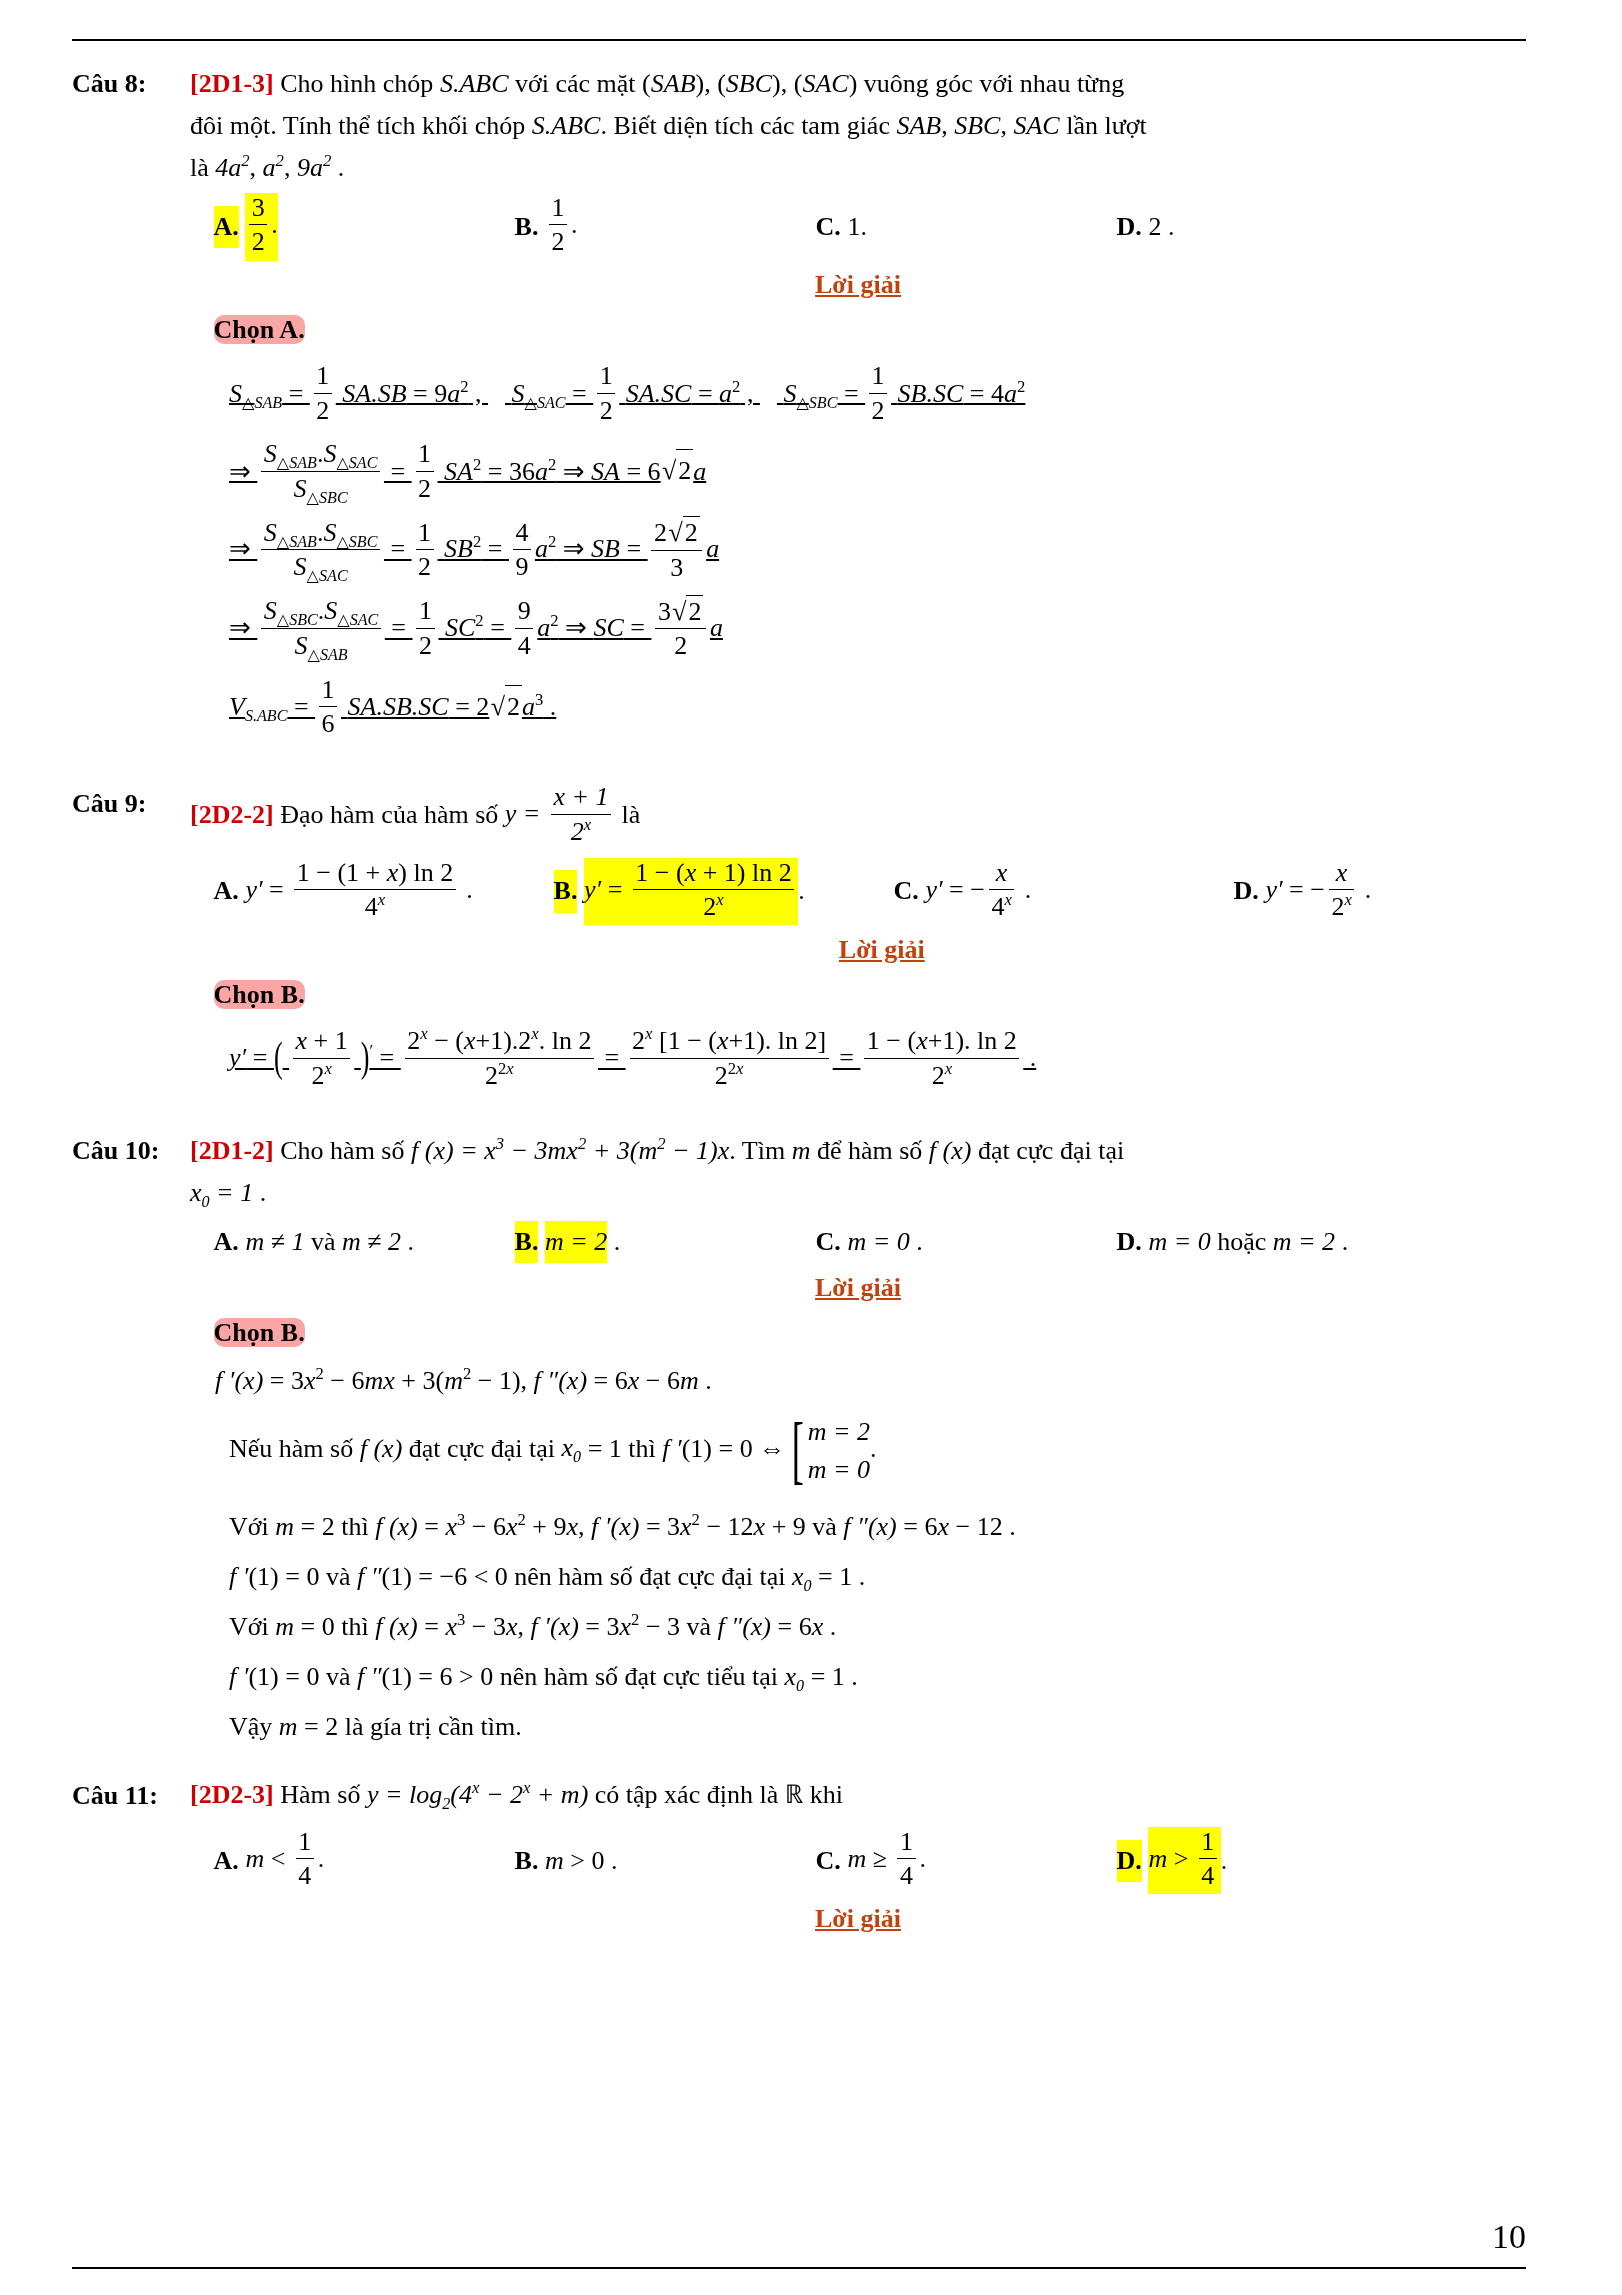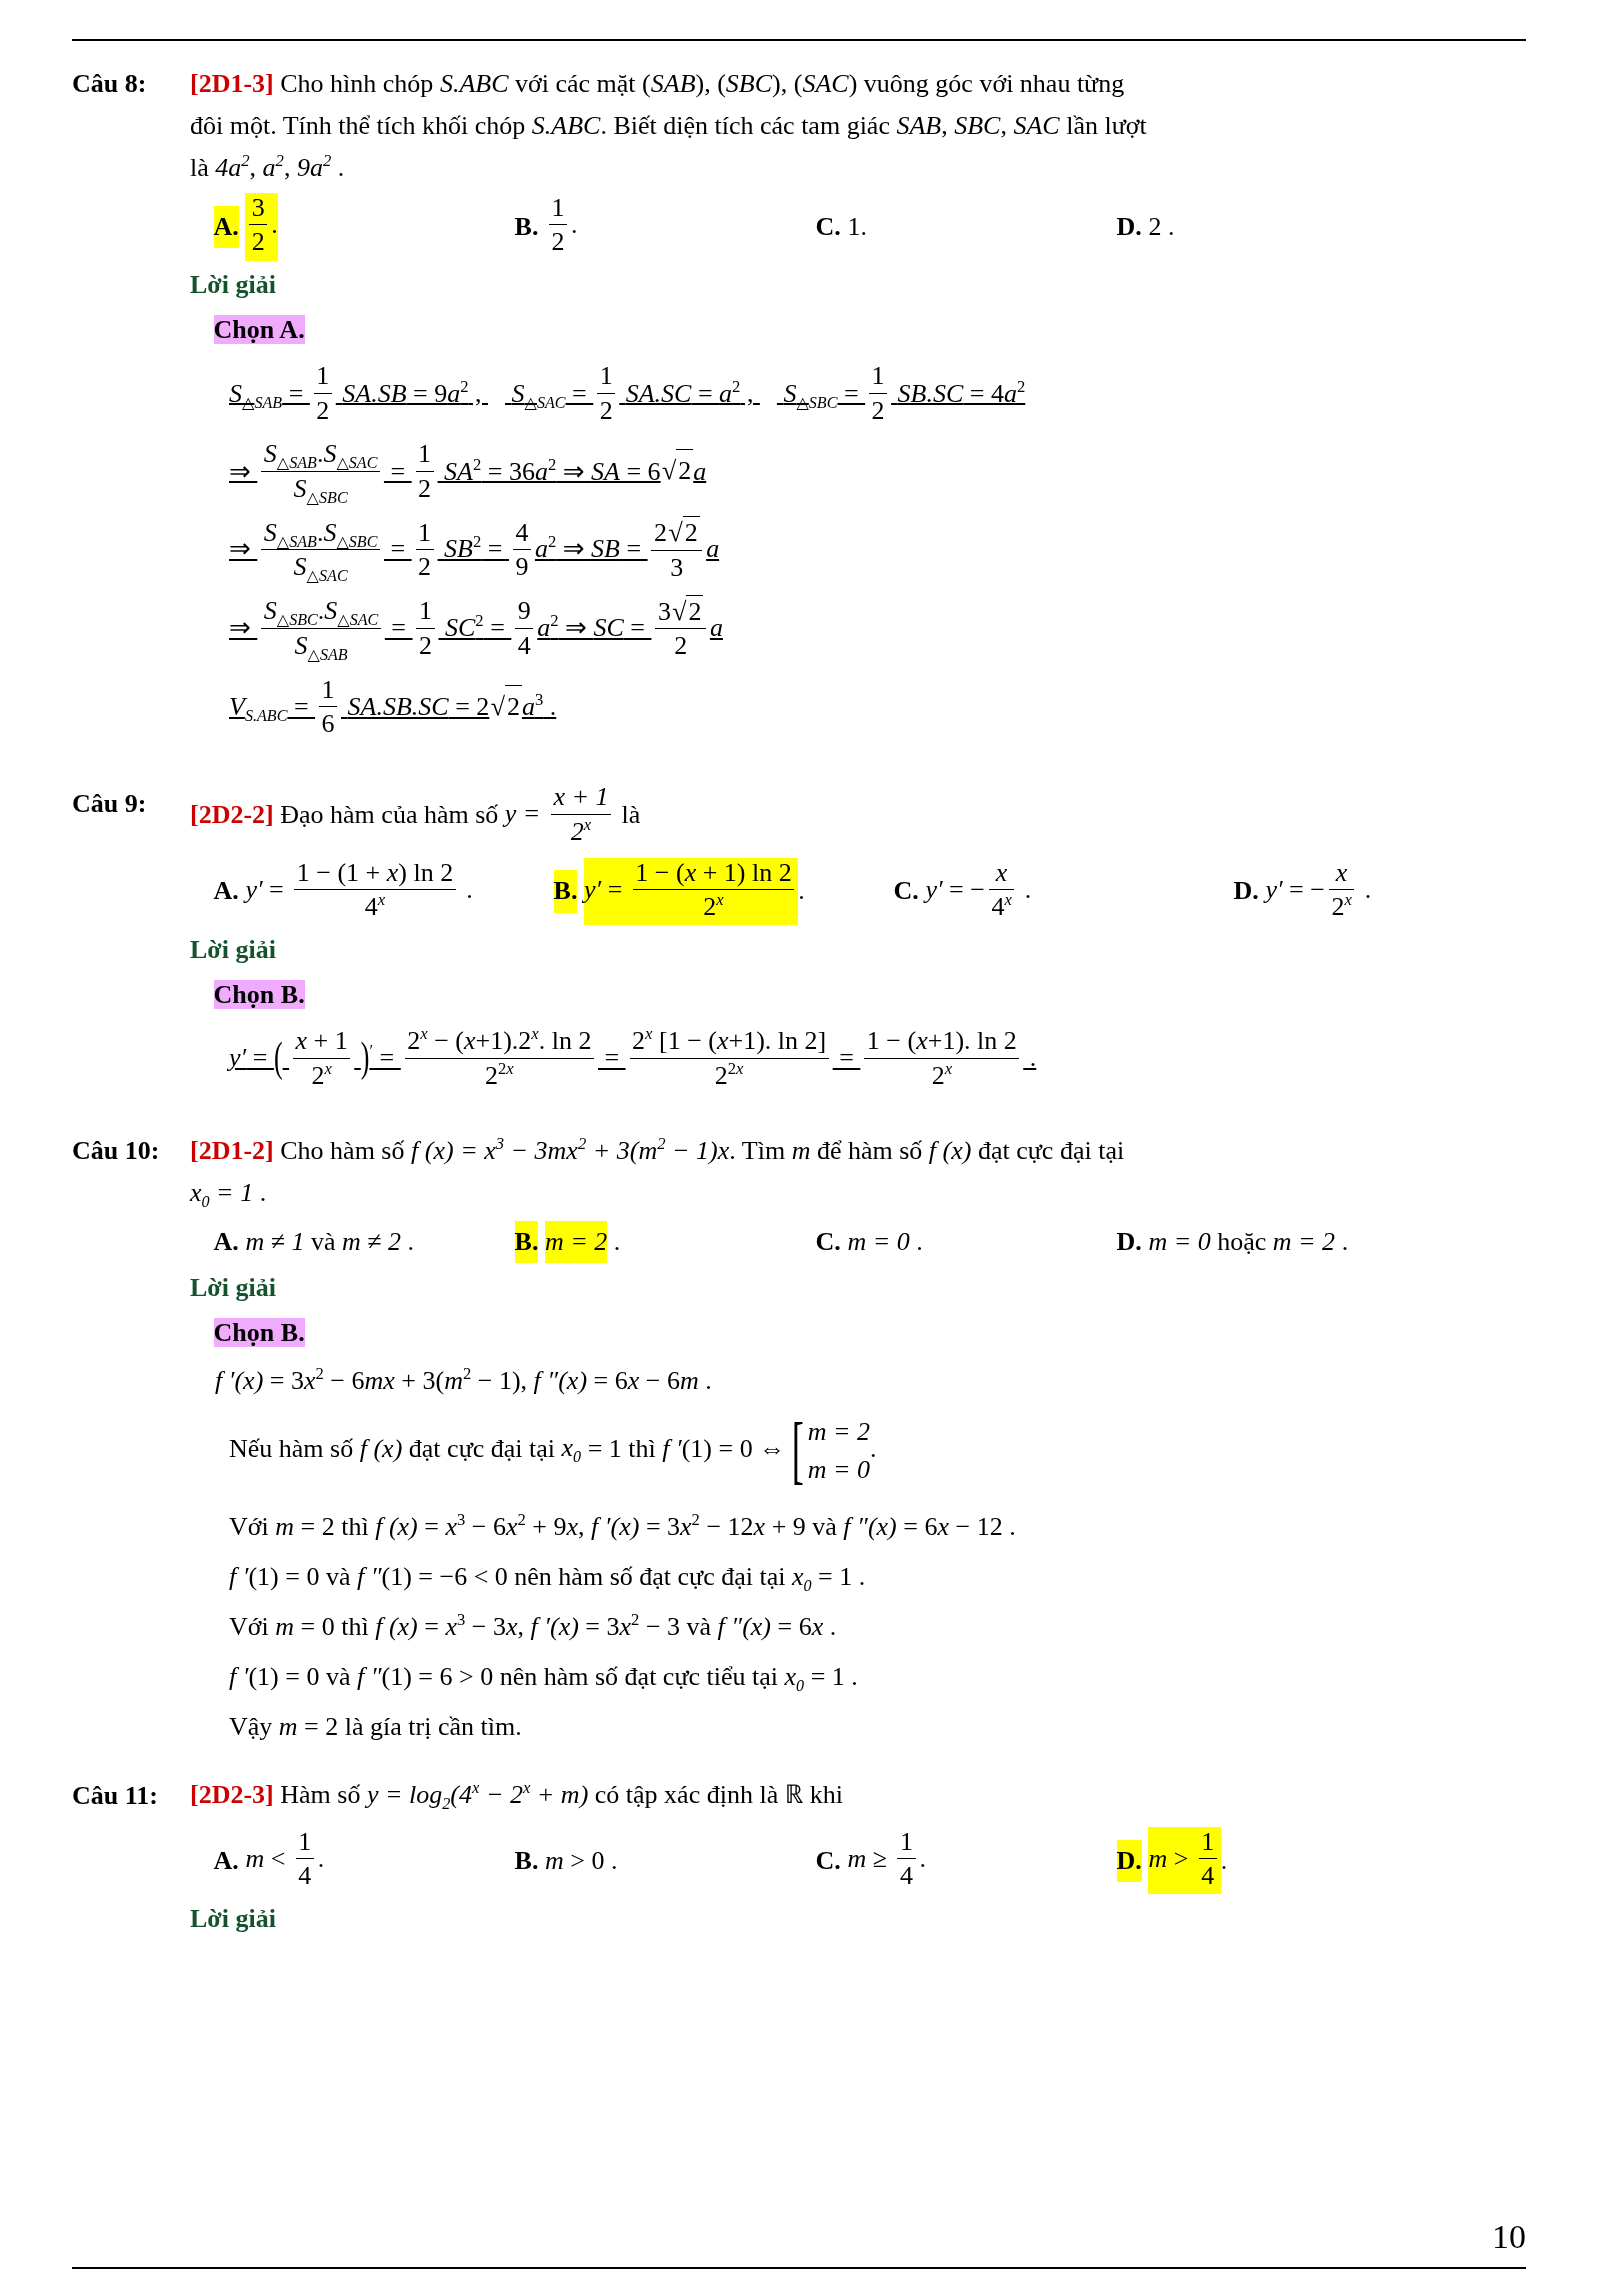--- a/index.html
+++ b/index.html
@@ -40,7 +40,7 @@
   .i{ font-style:italic; }
   .hl{ background:#ffff00; }
   .hlgreen{ background:#f0abfc; font-weight:bold; }
-  .loigiai{ color:#14532d; font-weight:bold; font-size:26px; text-align:left; margin:3.9px 0 2.6px 0;}
+  .loigiai{ color:#c2410c; font-weight:bold; font-size:26px; text-align:center; margin:3.9px 0 2.6px 0;text-decoration:underline;}
   .chon{ margin:2.6px 0 6.5px 23.6px; font-size:26px;}
   .answers{ display:flex; margin:3.9px 0 2.6px 23.6px; font-size:26px; align-items:center;}
   .answers .opt{ display:flex; align-items:center;}

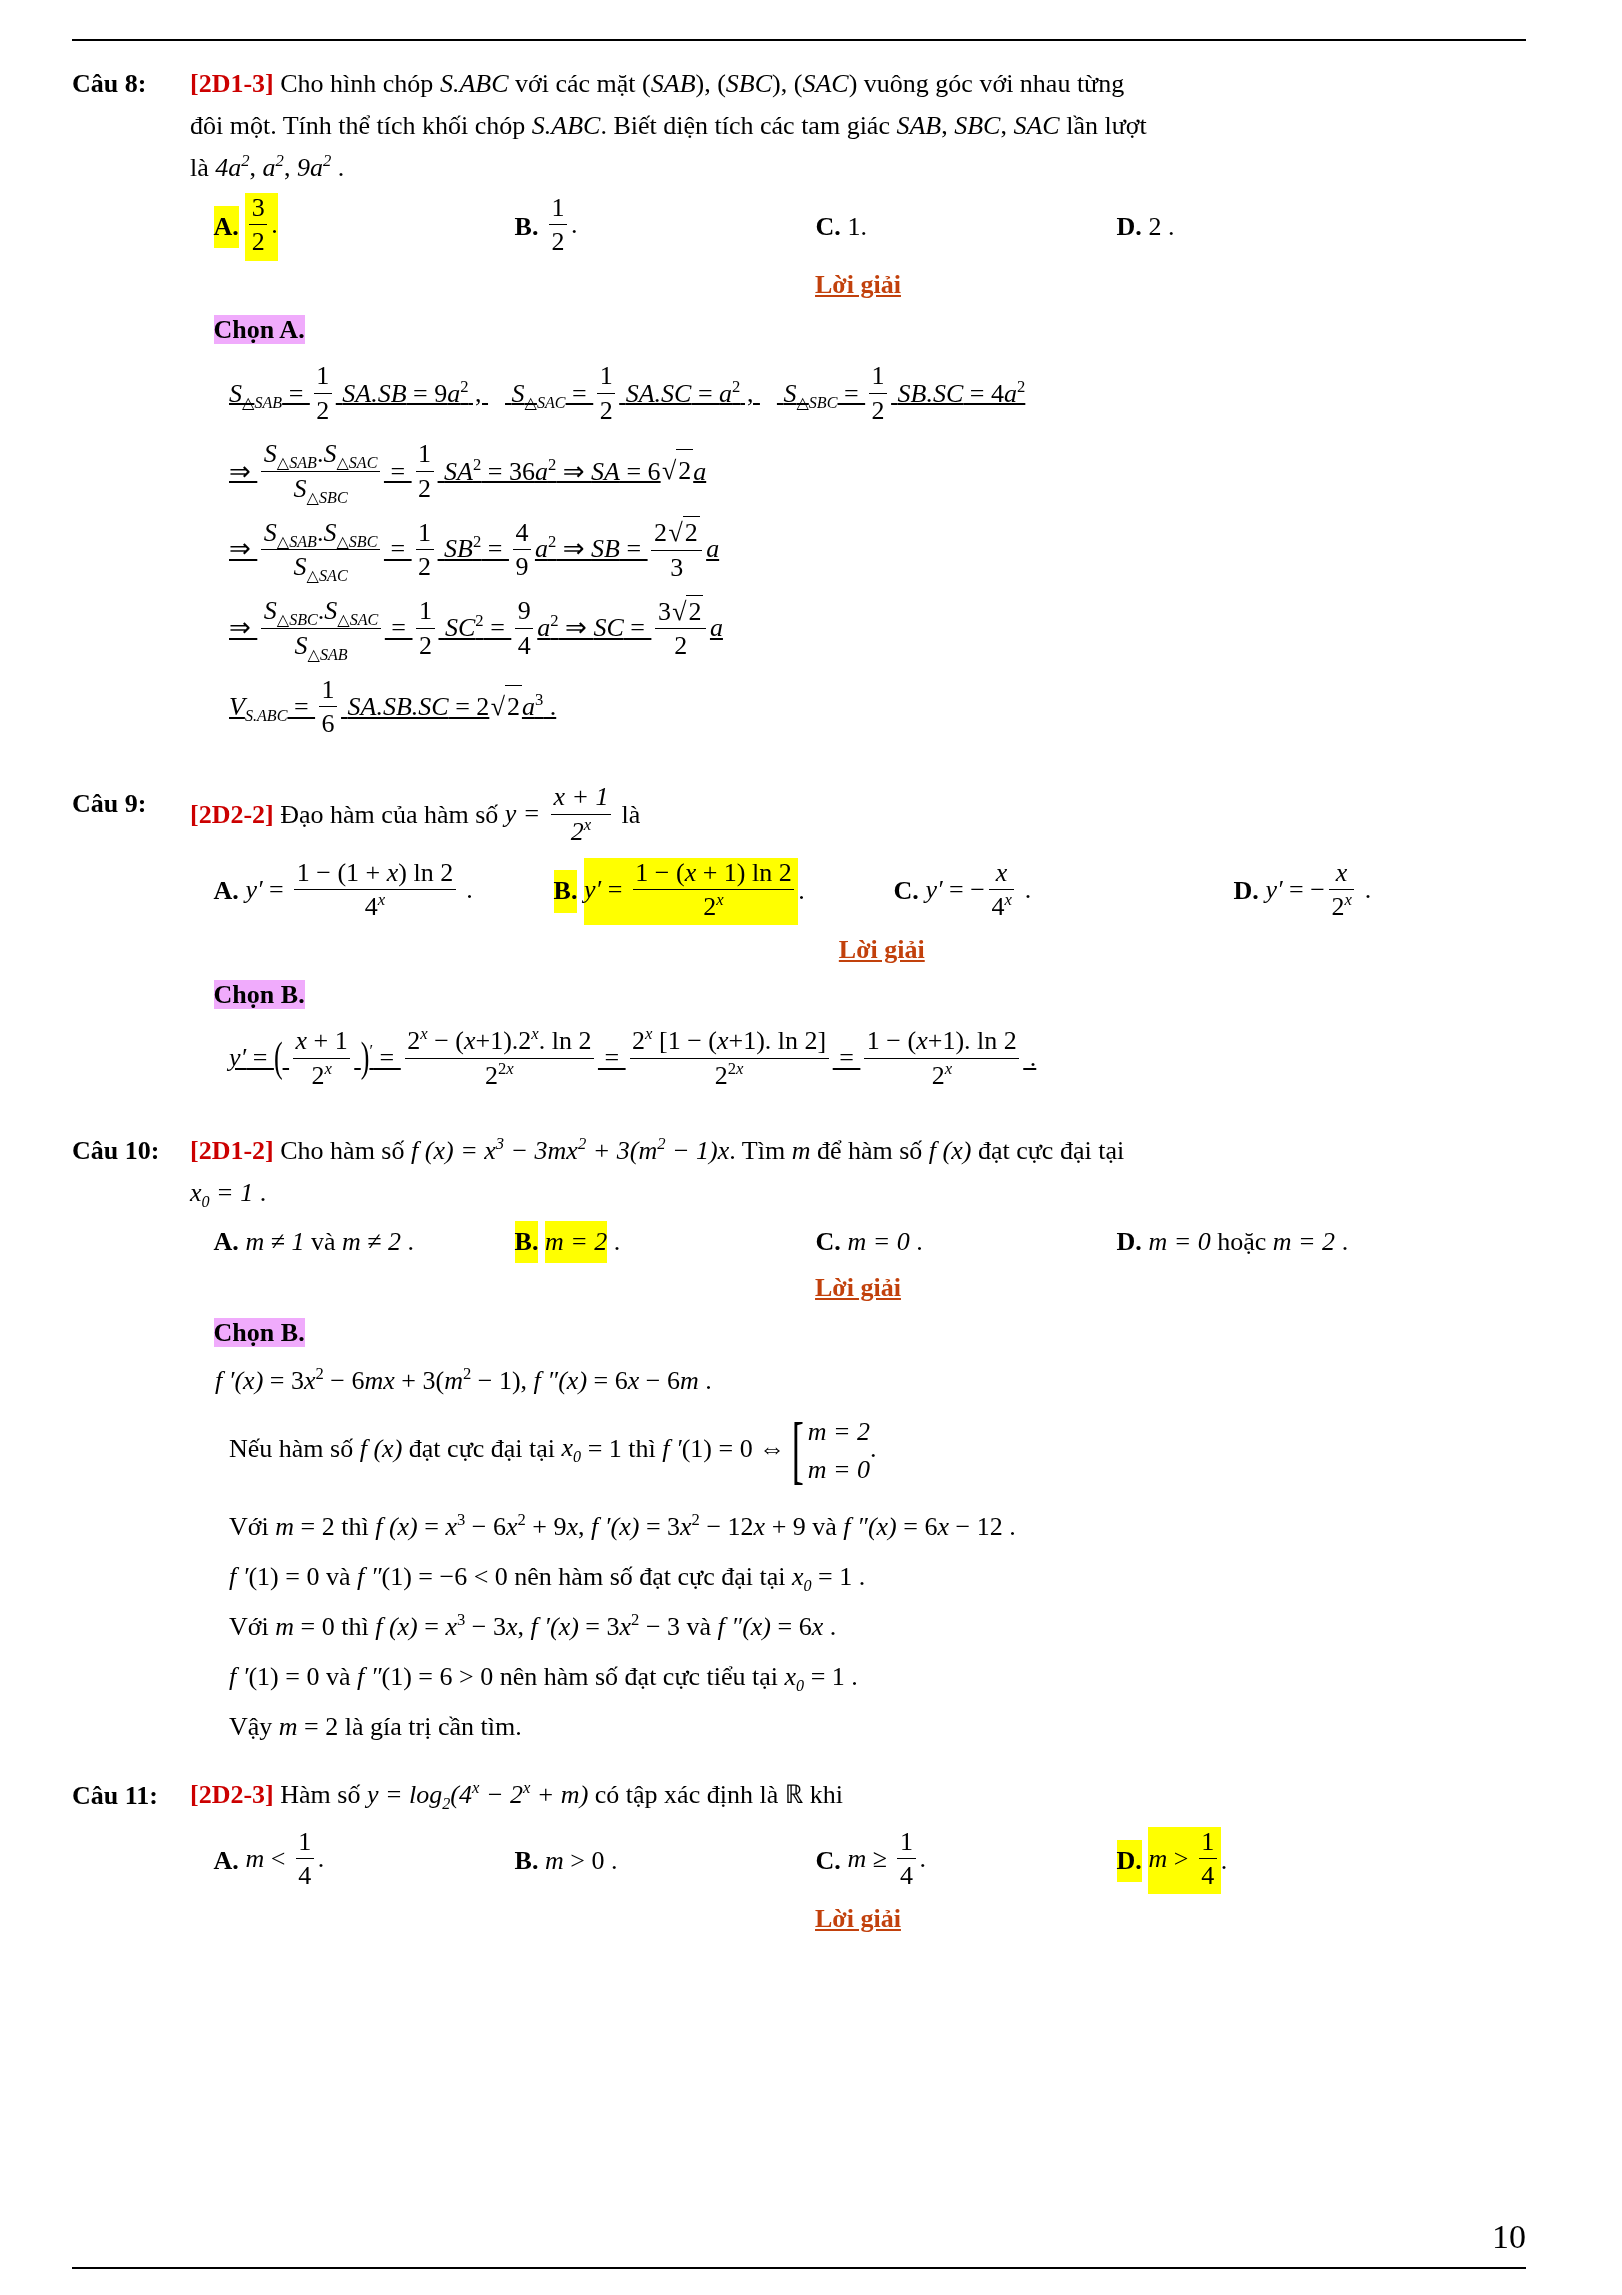--- a/index.html
+++ b/index.html
@@ -39,7 +39,7 @@
   .code{ color:#cc0000; font-weight:bold; }
   .i{ font-style:italic; }
   .hl{ background:#ffff00; }
-  .hlgreen{ background:#f0abfc; font-weight:bold; }
+  .hlgreen{ background:#fca5a5; font-weight:bold;border-radius:10px; }
   .loigiai{ color:#c2410c; font-weight:bold; font-size:26px; text-align:center; margin:3.9px 0 2.6px 0;text-decoration:underline;}
   .chon{ margin:2.6px 0 6.5px 23.6px; font-size:26px;}
   .answers{ display:flex; margin:3.9px 0 2.6px 23.6px; font-size:26px; align-items:center;}

